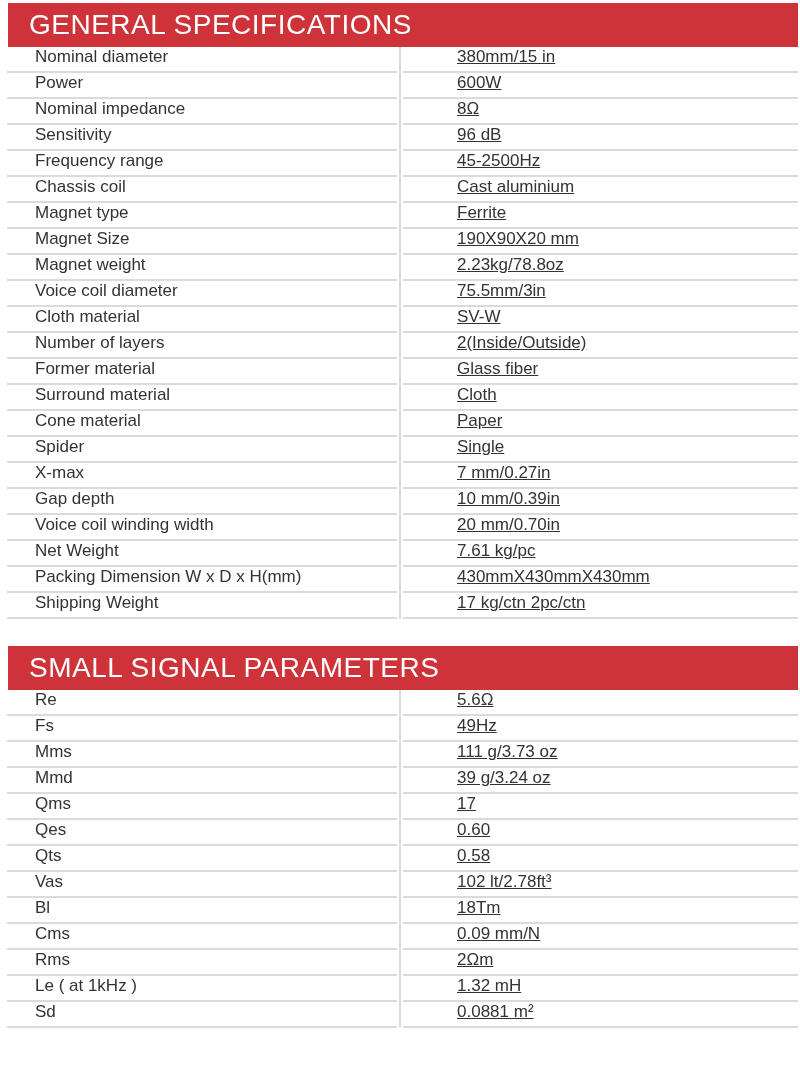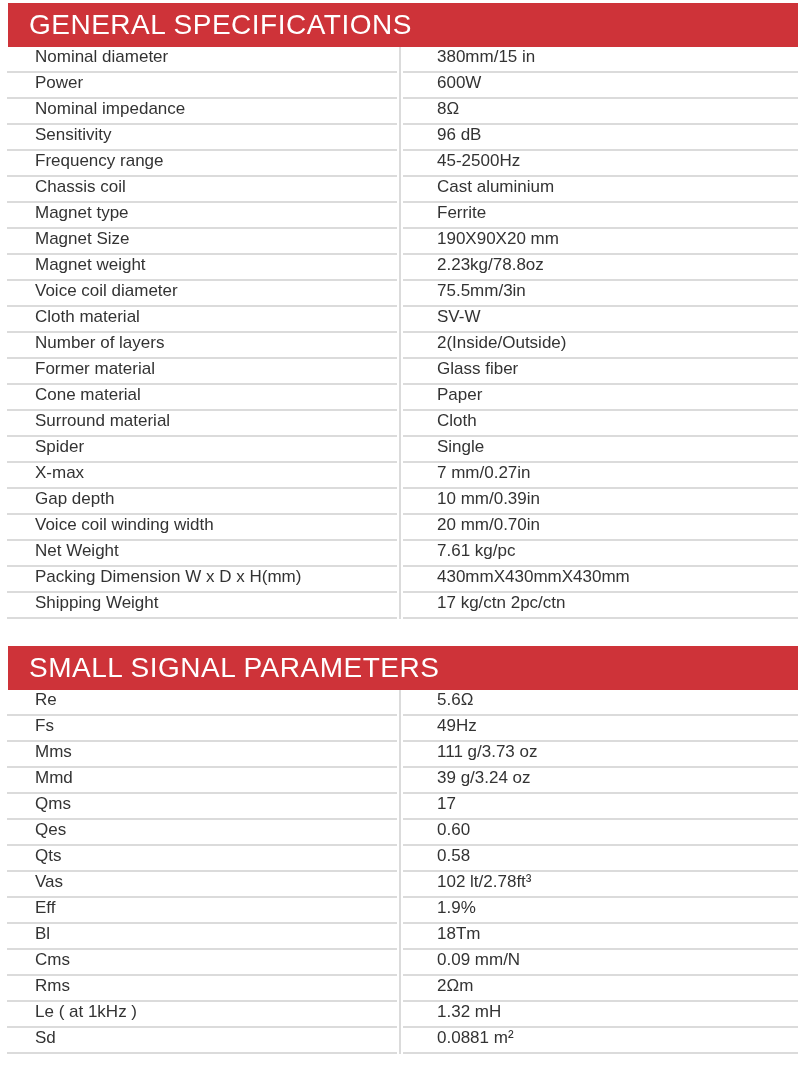--- a/index.html
+++ b/index.html
@@ -59,10 +59,11 @@
   }
   .spec-value {
     position: absolute;
-    left: 430px;
+    left: 450px;
     font-size: 17px;
     color: var(--text-dark);
     white-space: nowrap;
+    text-decoration: underline;
   }
   .column-divider {
     position: absolute;

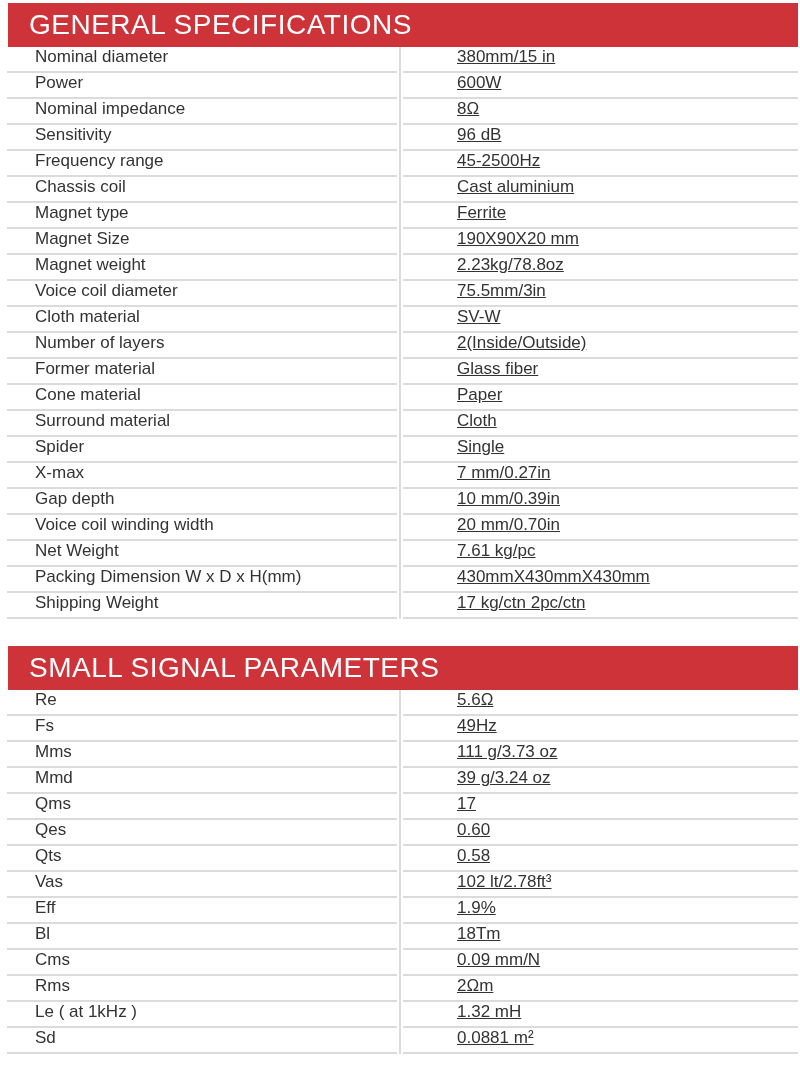--- a/index.html
+++ b/index.html
@@ -144,12 +144,12 @@
     <div class="spec-value">Glass fiber</div>
   </div>
         <div class="spec-row">
+    <div class="spec-label">Surround material</div>
+    <div class="spec-value">Cloth</div>
+  </div>
+        <div class="spec-row">
     <div class="spec-label">Cone material</div>
     <div class="spec-value">Paper</div>
-  </div>
-        <div class="spec-row">
-    <div class="spec-label">Surround material</div>
-    <div class="spec-value">Cloth</div>
   </div>
         <div class="spec-row">
     <div class="spec-label">Spider</div>

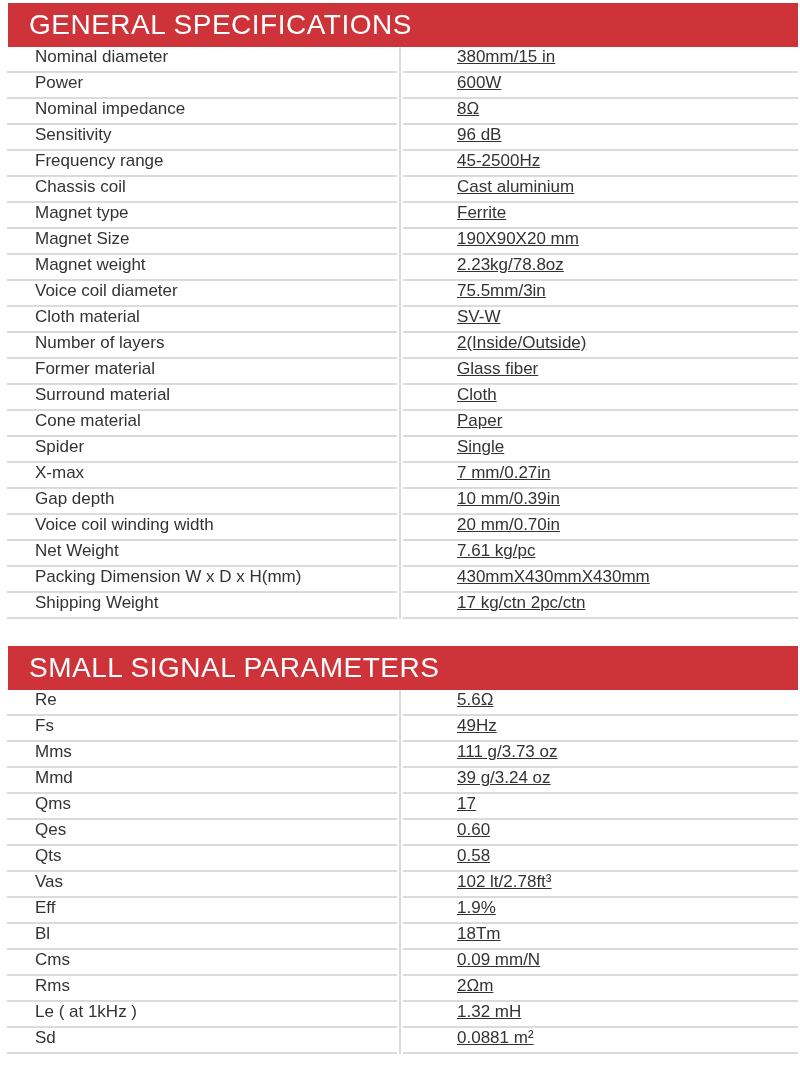--- a/index.html
+++ b/index.html
@@ -221,10 +221,6 @@
     <div class="spec-value">102 lt/2.78ft³</div>
   </div>
         <div class="spec-row">
-    <div class="spec-label">Eff</div>
-    <div class="spec-value">1.9%</div>
-  </div>
-        <div class="spec-row">
     <div class="spec-label">Bl</div>
     <div class="spec-value">18Tm</div>
   </div>

